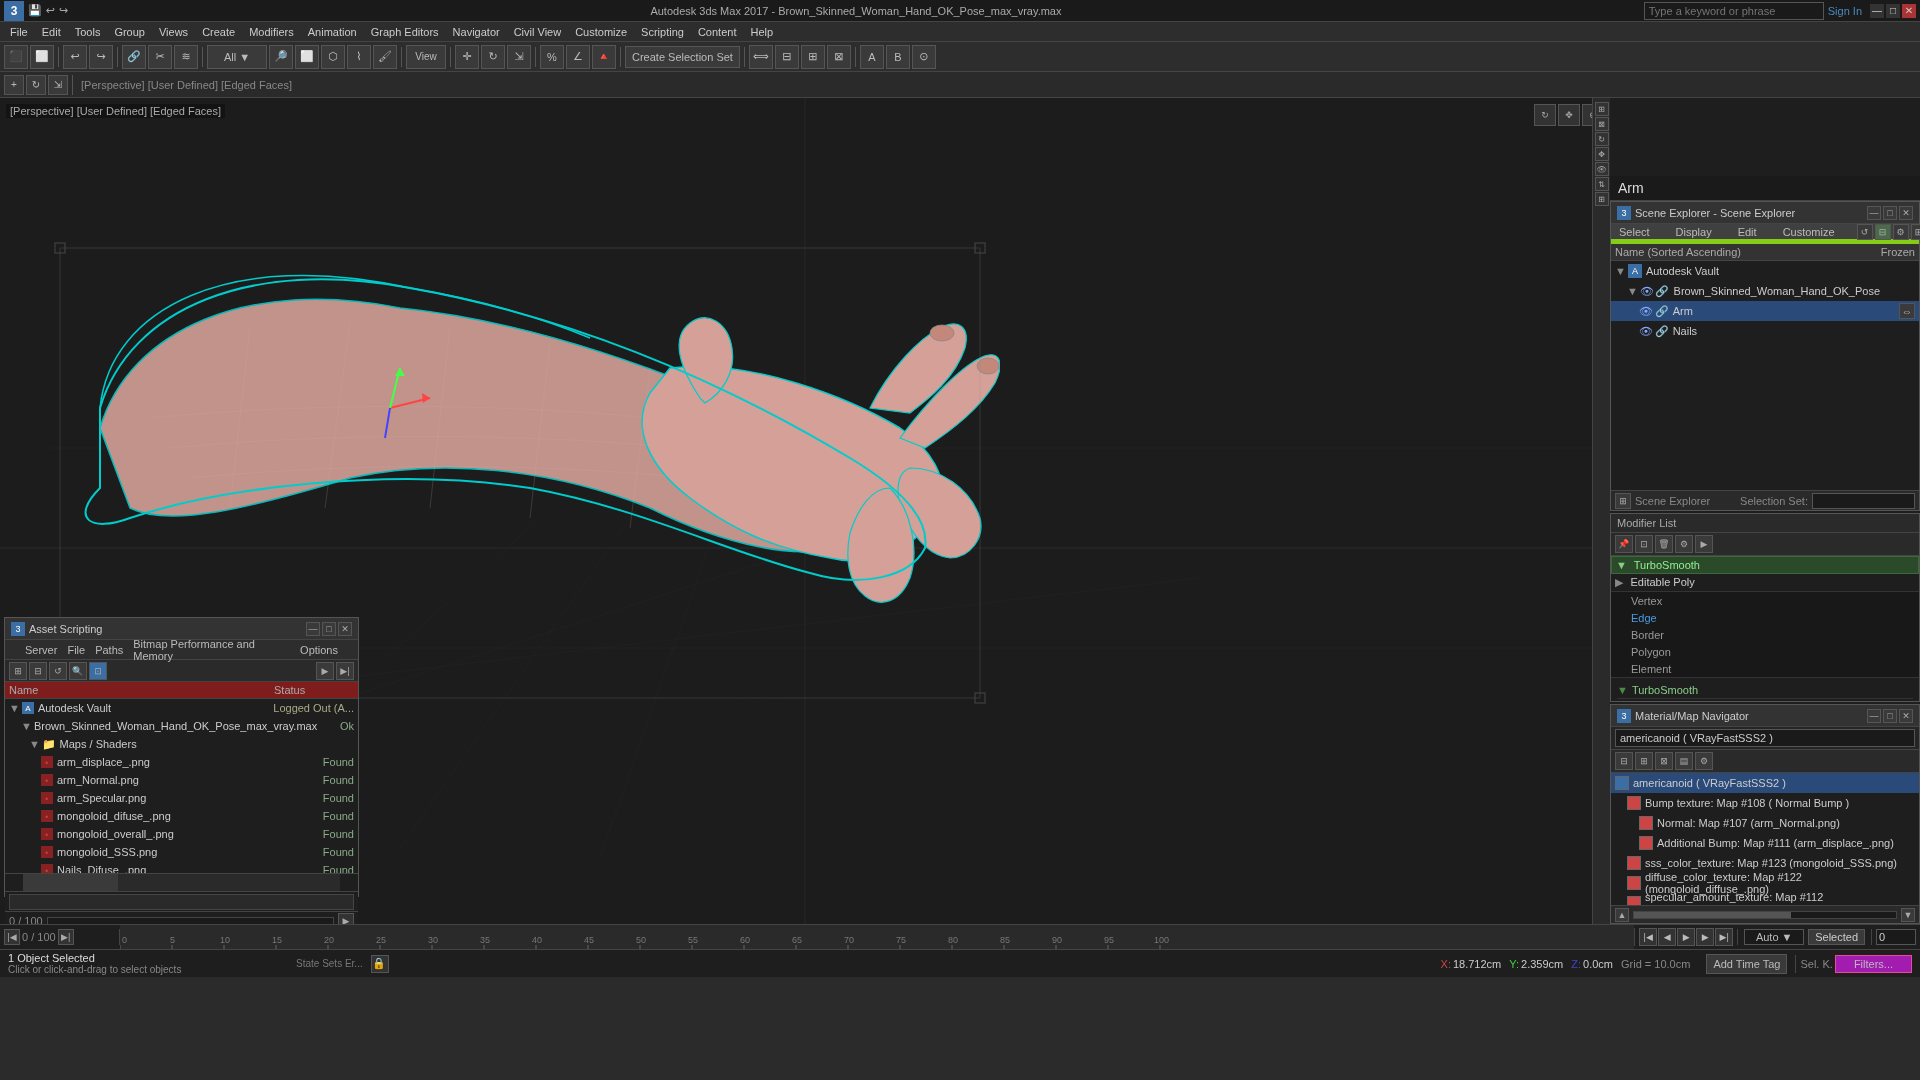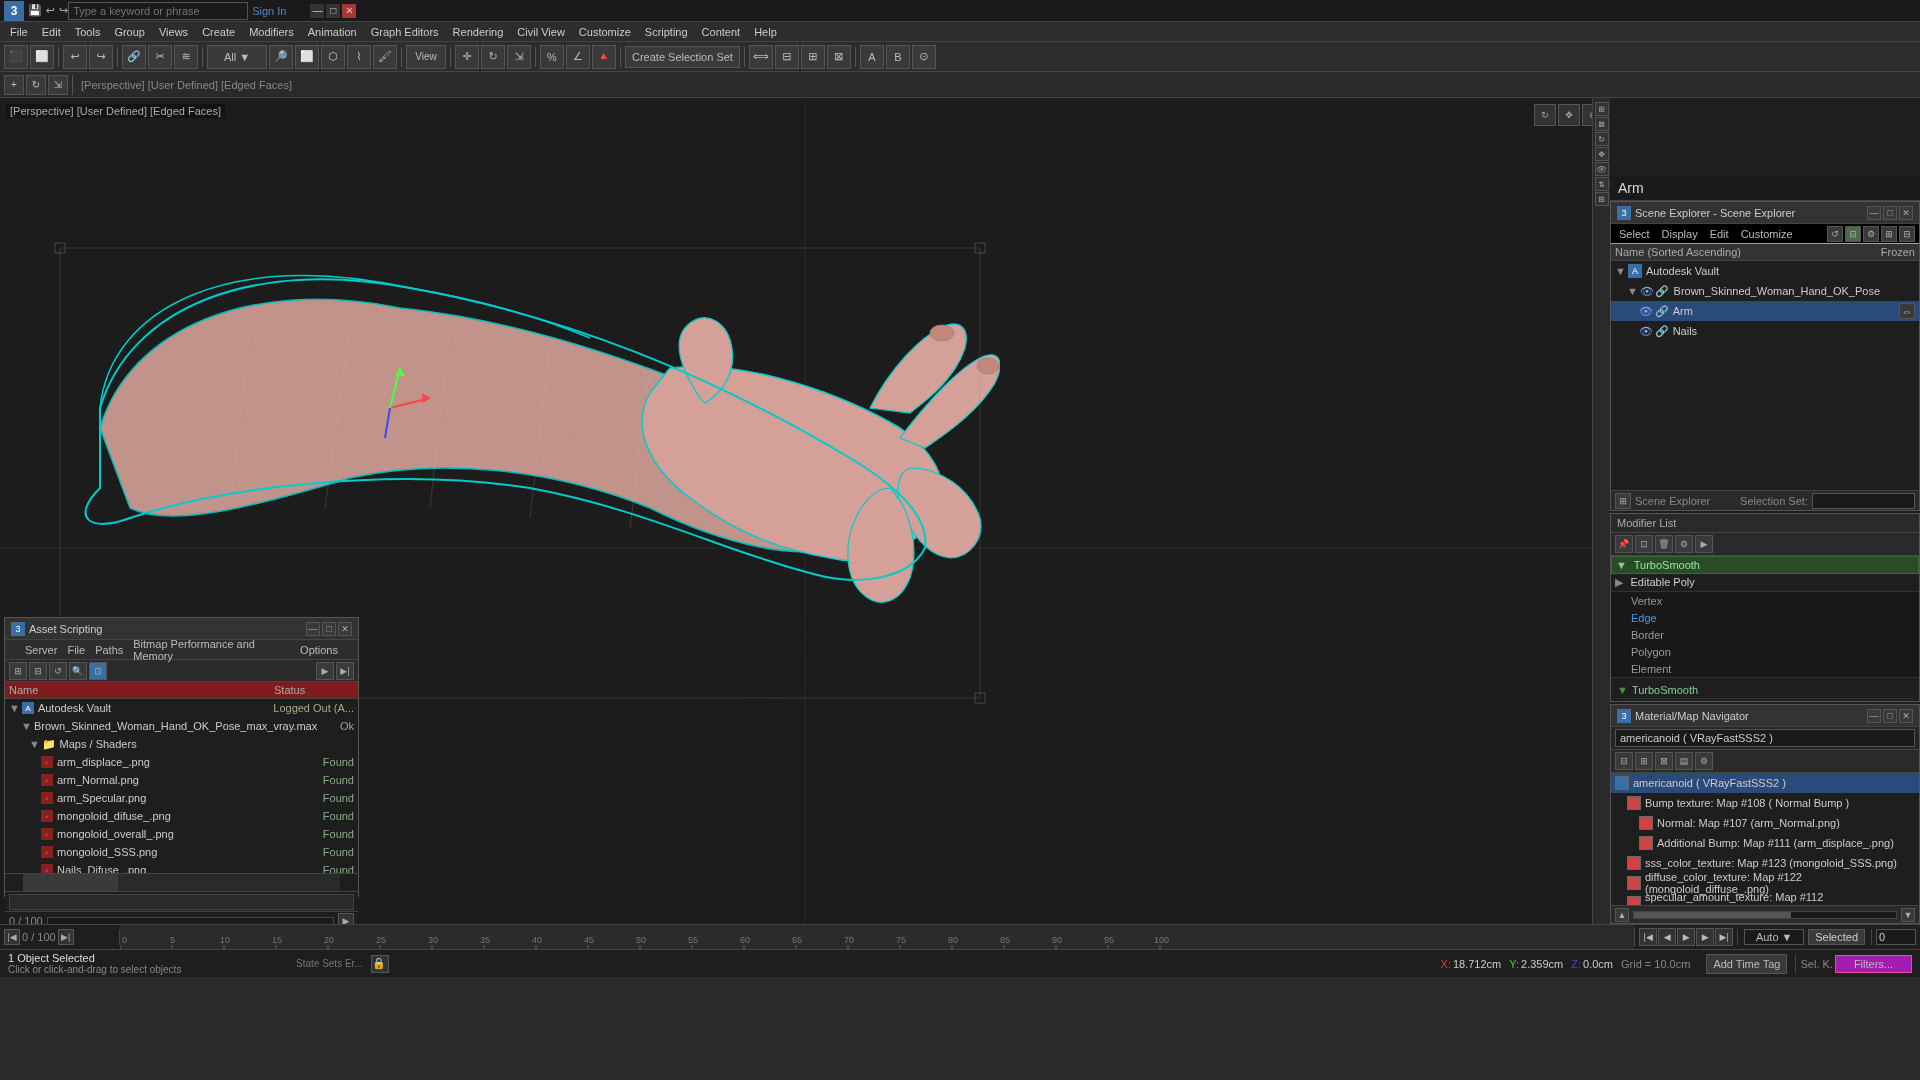--- a/index.html
+++ b/index.html
@@ -387,6 +387,7 @@
     <span style="cursor:pointer;">↩</span>
     <span style="cursor:pointer;">↪</span>
   </div>
+  <div class="title-text">Autodesk 3ds Max 2017 - Brown_Skinned_Woman_Hand_OK_Pose_max_vray.max</div>
   <div style="display:flex;align-items:center;gap:4px;margin-right:24px;justify-content:center;">
     <input type="text" style="width: 180px; height: 18px; background: rgb(26, 26, 26); border: 1px solid rgb(85, 85, 85); color: rgb(204, 204, 204); font-size: 11px; padding: 0px 4px;" placeholder="Type a keyword or phrase">
     <span style="font-size:11px;color:#4a8ac0;cursor:pointer;">Sign In</span>

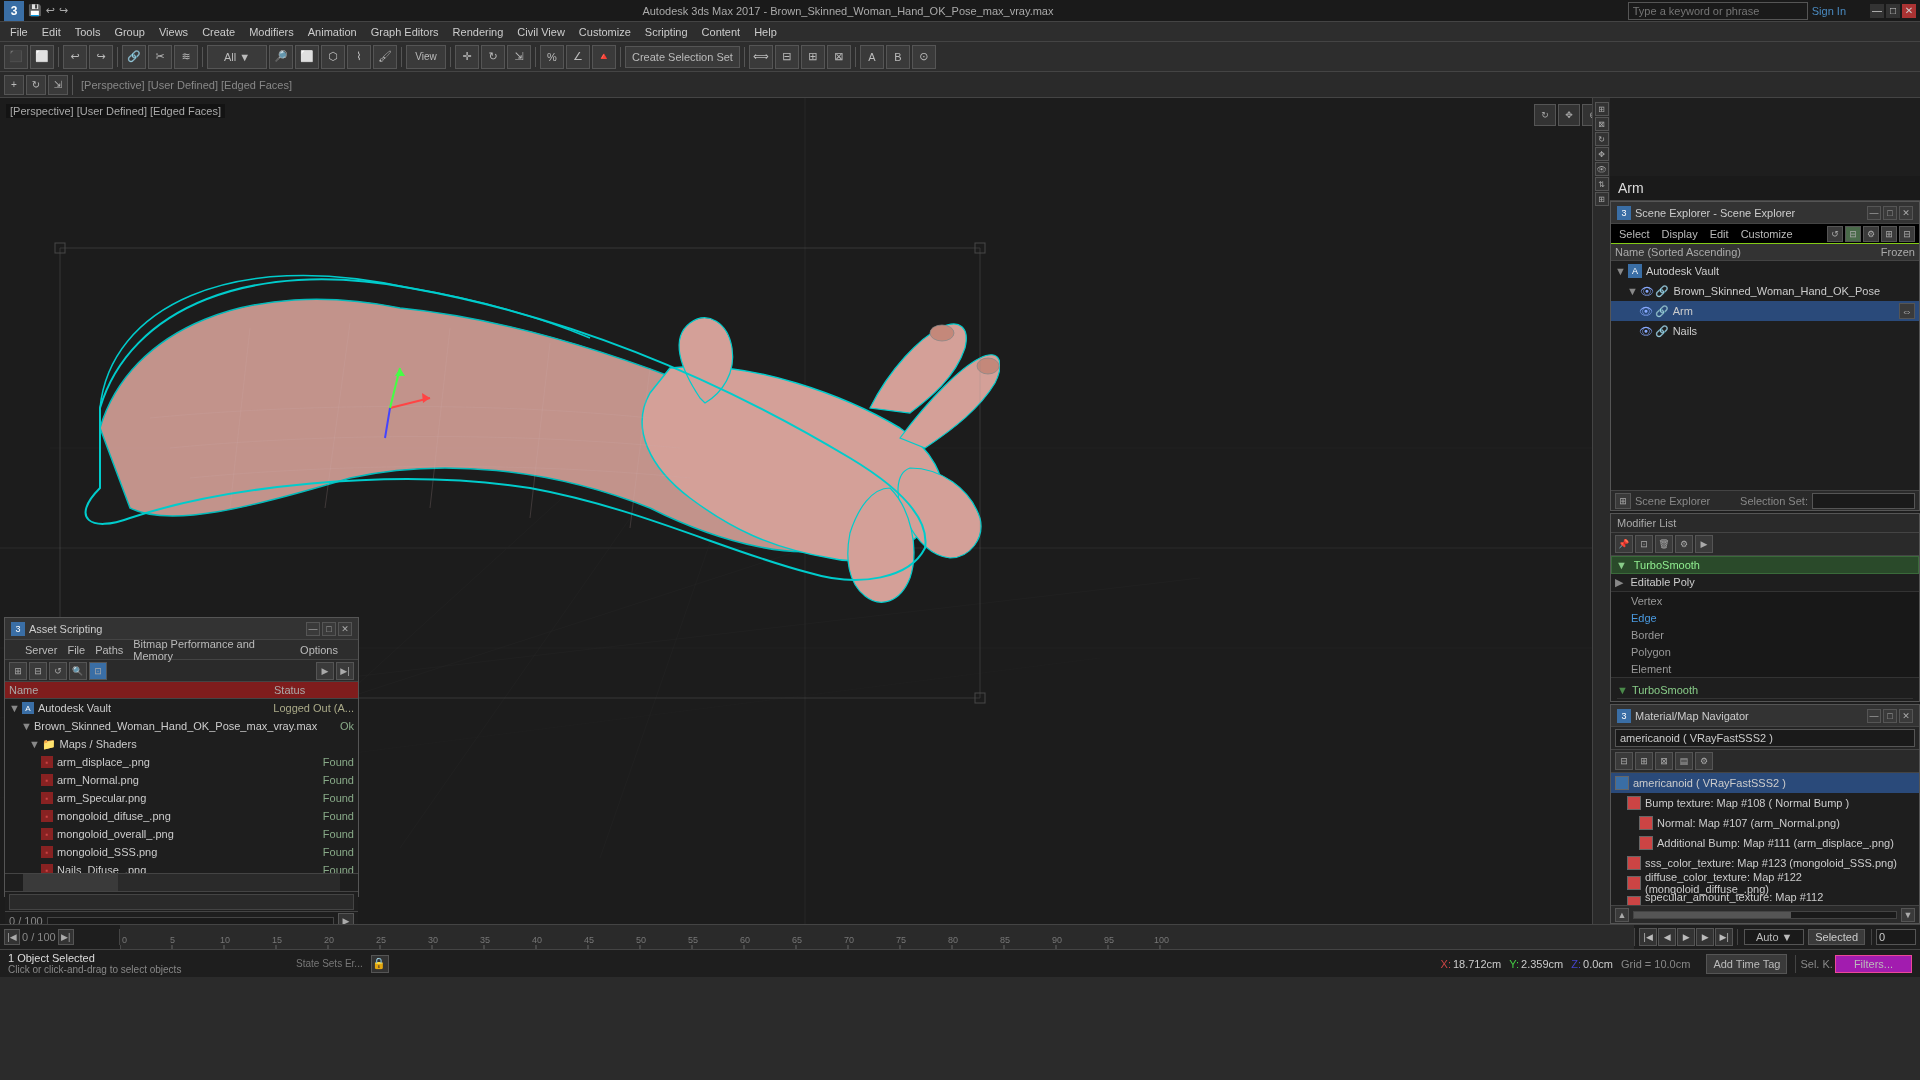--- a/index.html
+++ b/index.html
@@ -388,7 +388,7 @@
     <span style="cursor:pointer;">↪</span>
   </div>
   <div class="title-text">Autodesk 3ds Max 2017 - Brown_Skinned_Woman_Hand_OK_Pose_max_vray.max</div>
-  <div style="display:flex;align-items:center;gap:4px;margin-right:24px;justify-content:center;">
+  <div style="display:flex;align-items:center;gap:4px;margin-right:8px;justify-content:center;">
     <input type="text" style="width: 180px; height: 18px; background: rgb(26, 26, 26); border: 1px solid rgb(85, 85, 85); color: rgb(204, 204, 204); font-size: 11px; padding: 0px 4px;" placeholder="Type a keyword or phrase">
     <span style="font-size:11px;color:#4a8ac0;cursor:pointer;">Sign In</span>
   </div>

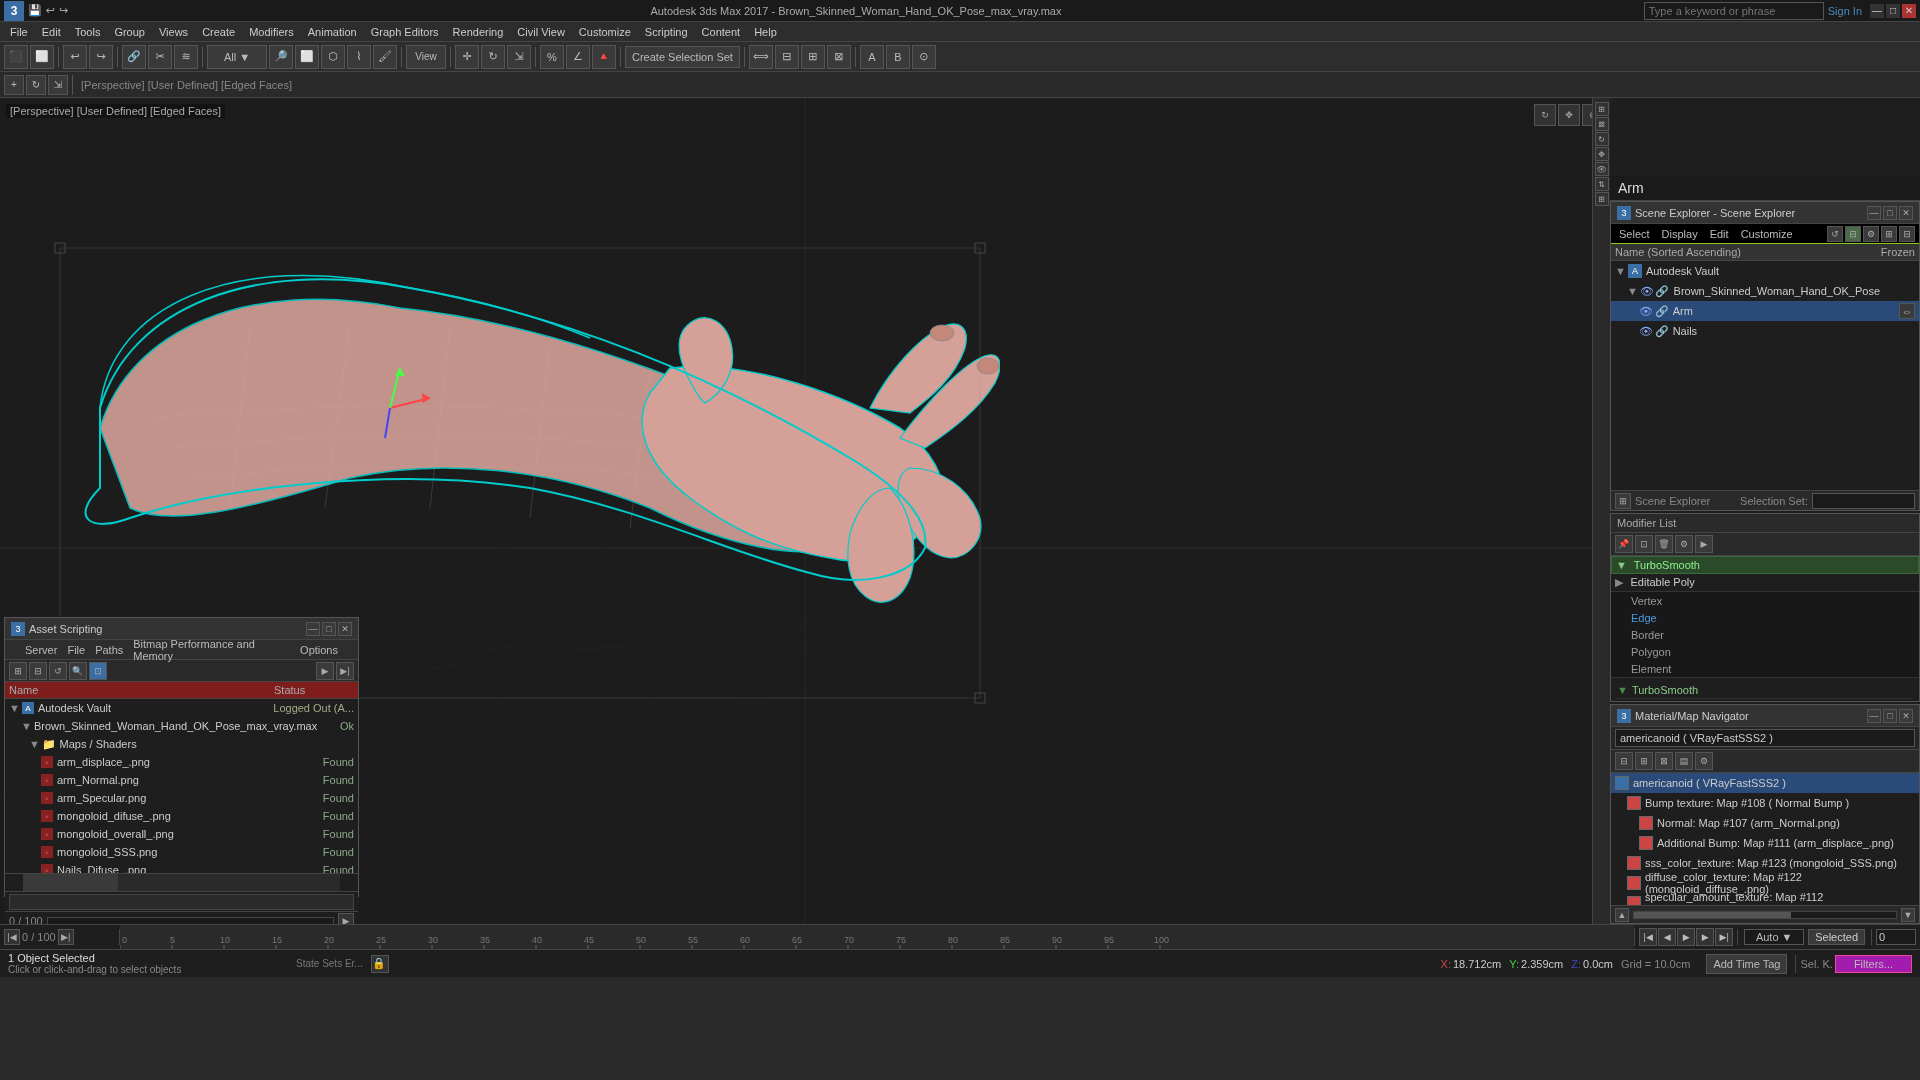--- a/index.html
+++ b/index.html
@@ -409,7 +409,7 @@
   <div class="menu-item">Modifiers</div>
   <div class="menu-item">Animation</div>
   <div class="menu-item">Graph Editors</div>
-  <div class="menu-item">Rendering</div>
+  <div class="menu-item">Navigator</div>
   <div class="menu-item">Civil View</div>
   <div class="menu-item">Customize</div>
   <div class="menu-item">Scripting</div>

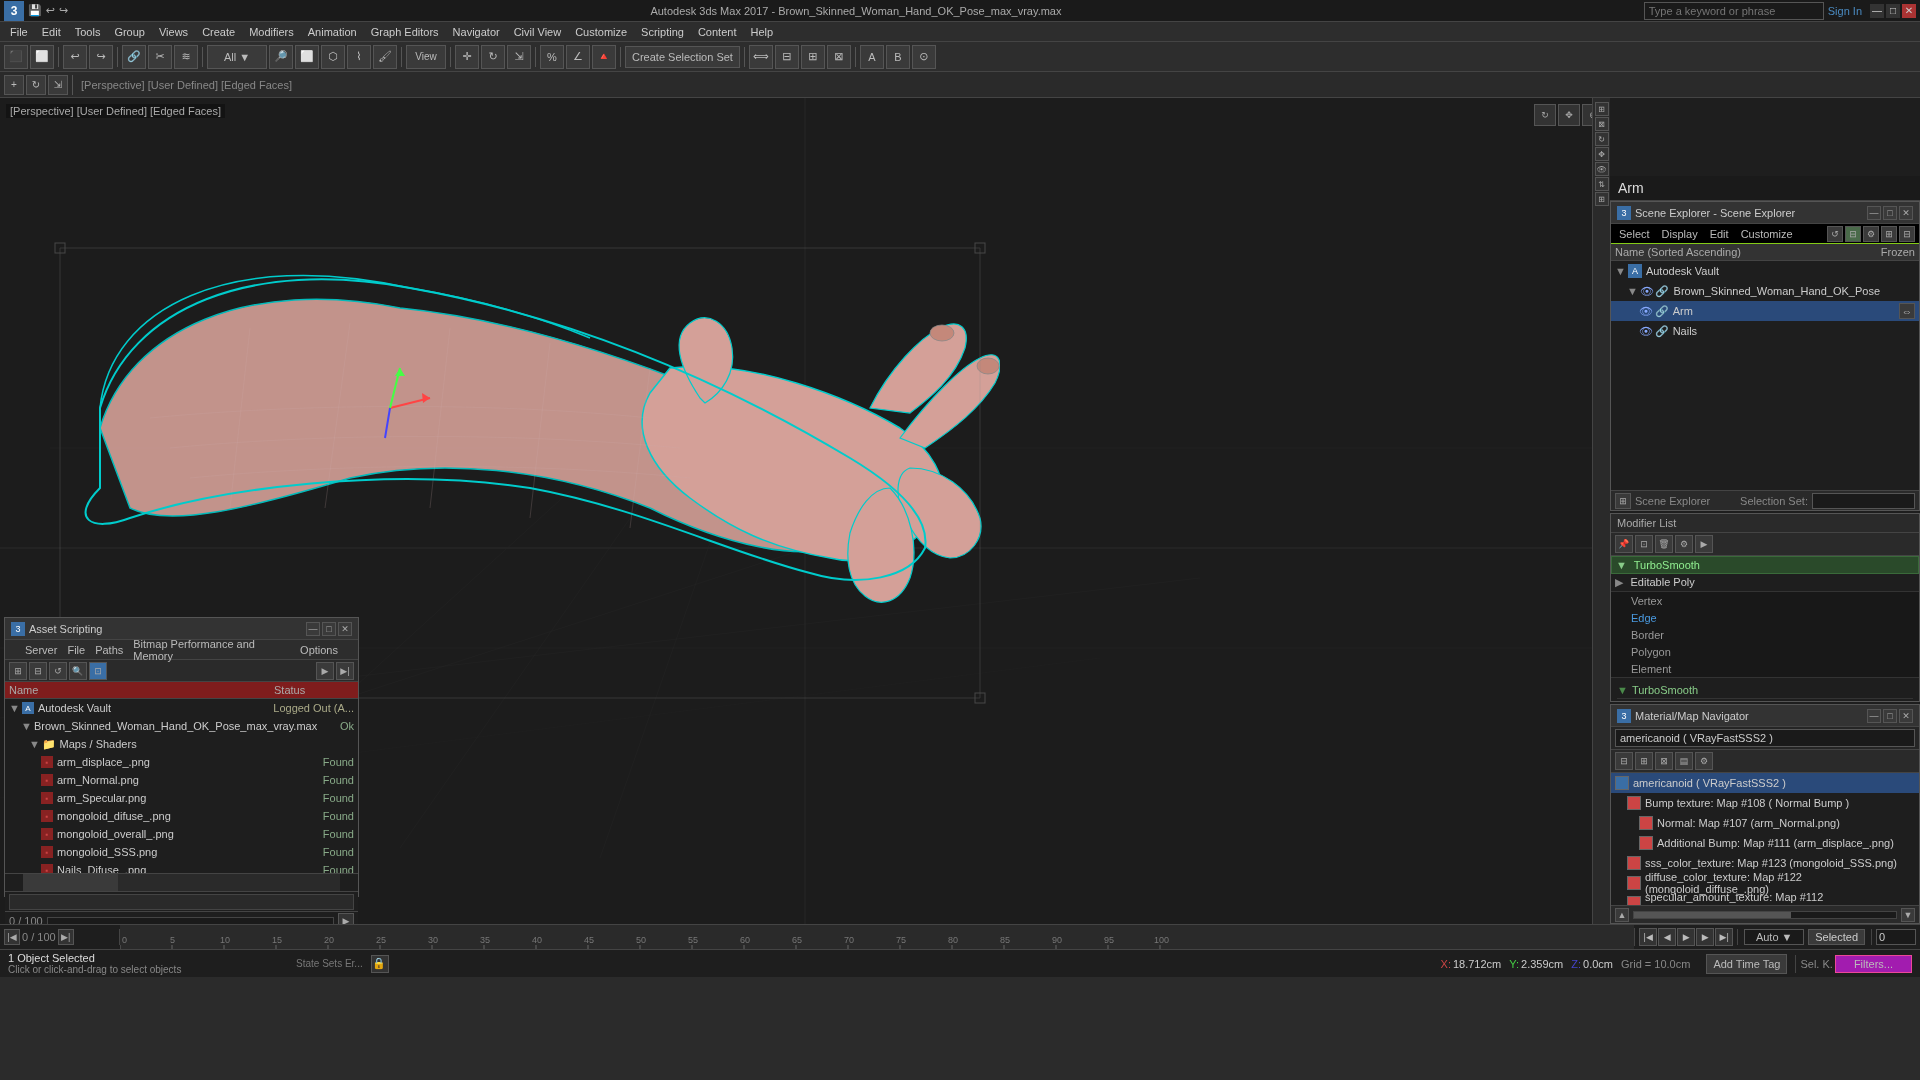--- a/index.html
+++ b/index.html
@@ -149,12 +149,12 @@
     
     .scene-toolbar {
       height: 20px;
-      background: #000000;
+      background: #404040;
       display: flex;
       align-items: center;
       padding: 0 4px;
-      gap: 4px;
-      border-bottom: 1px solid #84cc16;
+      gap: 18px;
+      border-bottom: 5px solid #84cc16;
     }
     .scene-menu-item {
       font-size: 11px; color: #bbb; cursor: pointer; padding: 0 4px; height: 18px;

